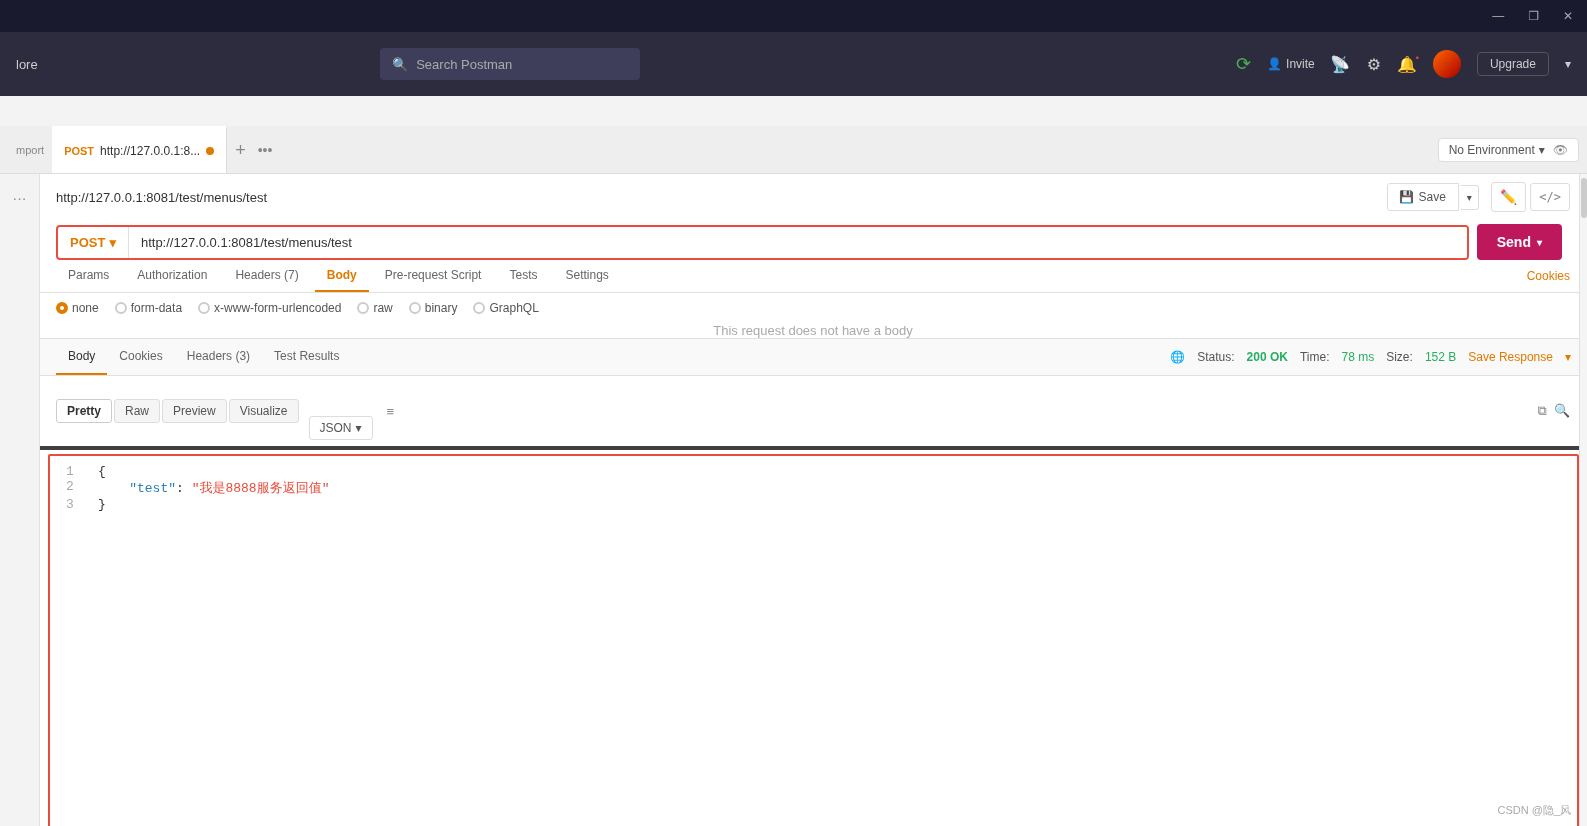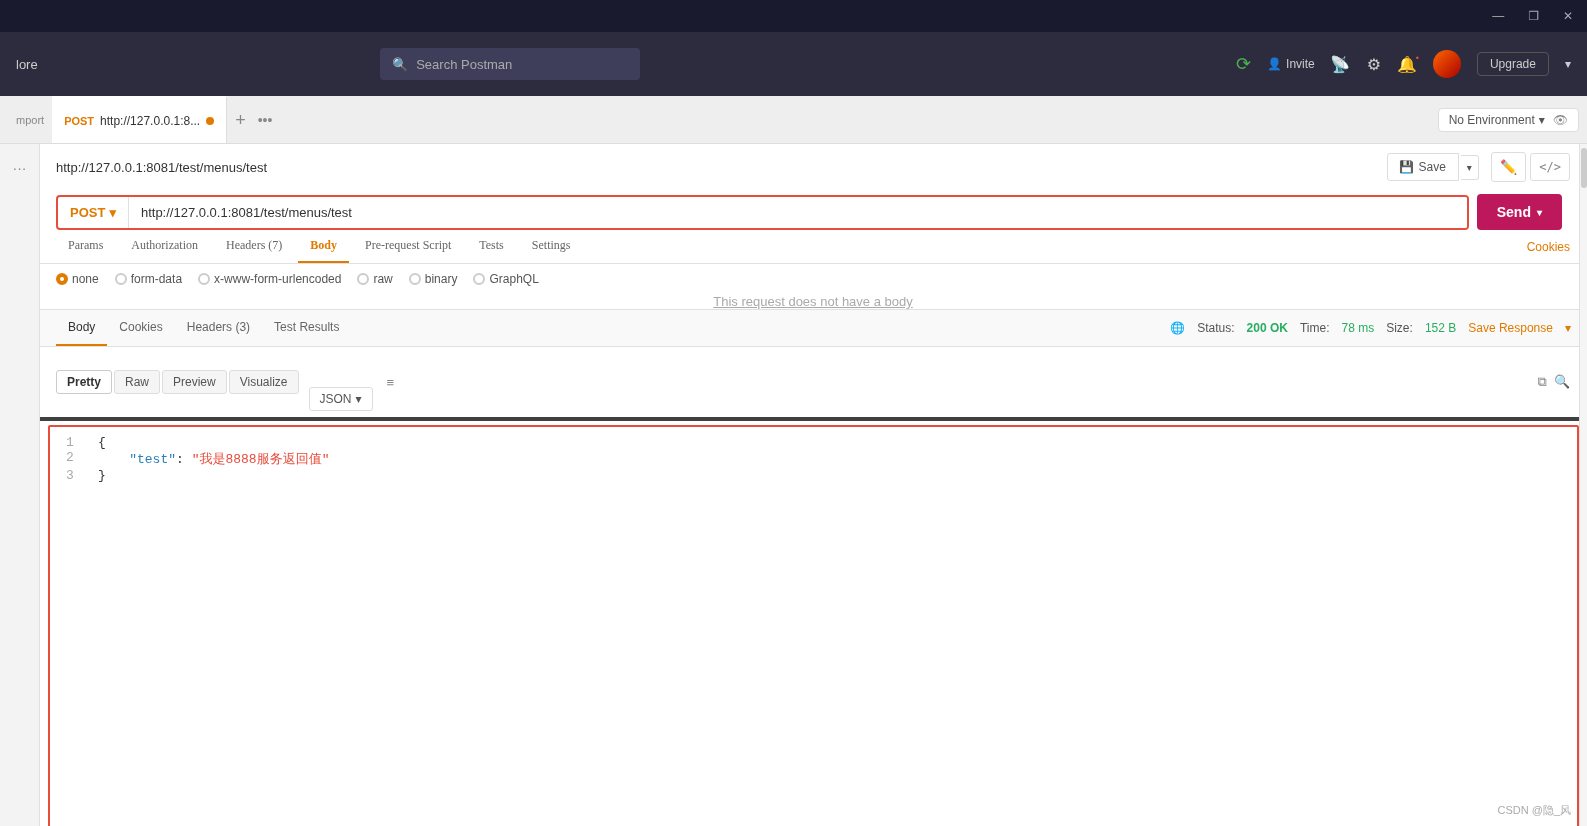--- a/index.html
+++ b/index.html
@@ -82,6 +82,7 @@
       align-items: center;
       padding: 0 8px;
       border-bottom: 1px solid #ddd;
+      margin-top: 30px;
     }
     .sidebar-btn {
       color: #888;

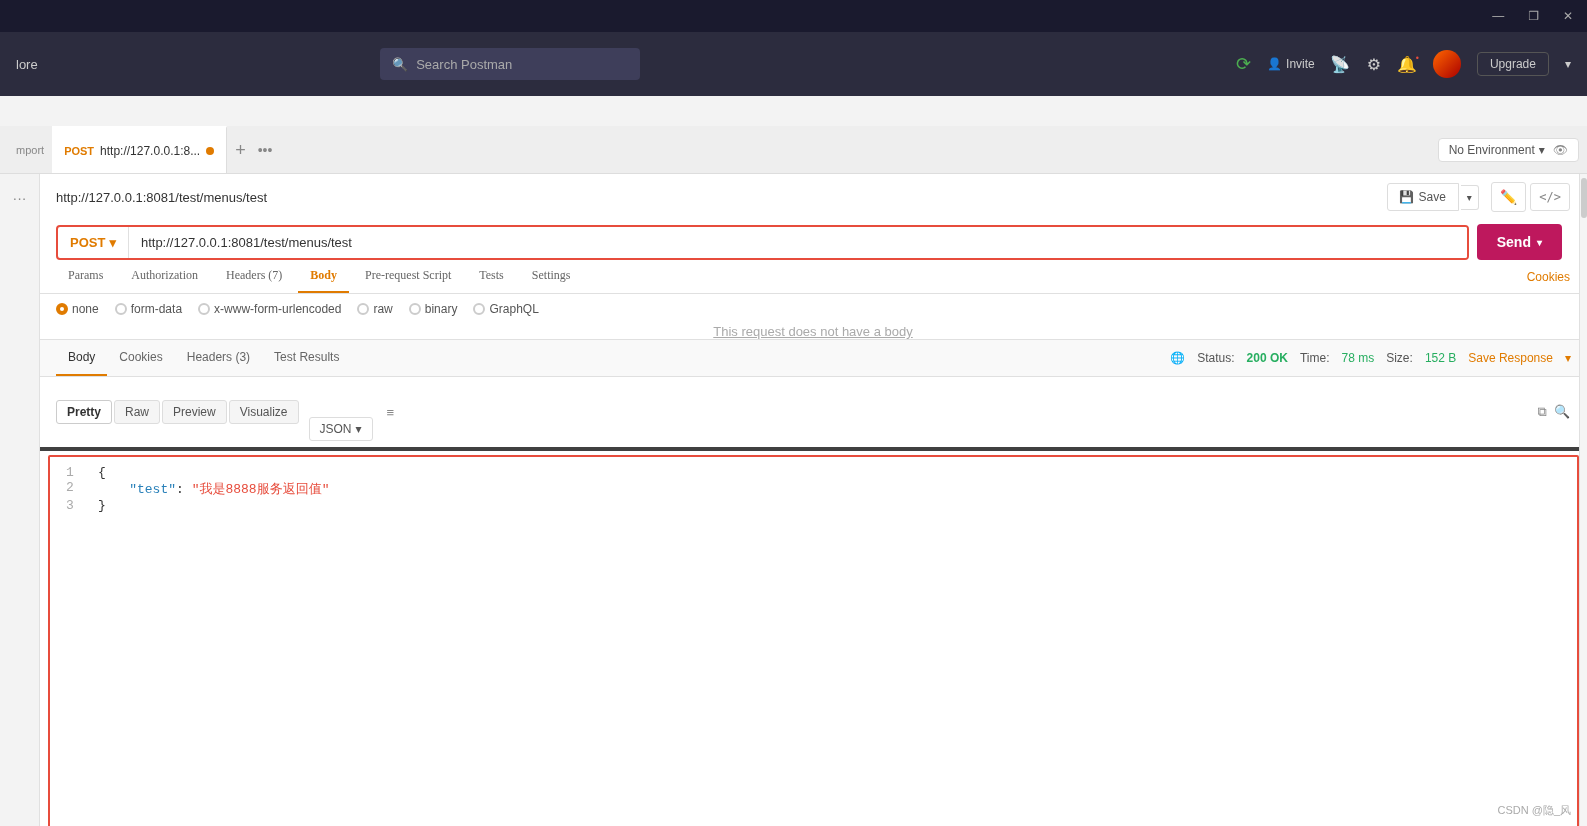--- a/index.html
+++ b/index.html
@@ -225,7 +225,6 @@
       color: #666;
       cursor: pointer;
       border-bottom: 2px solid transparent;
-      font-family: Liberation Serif, serif;
     }
     .req-tab.active {
       color: #e07b00;

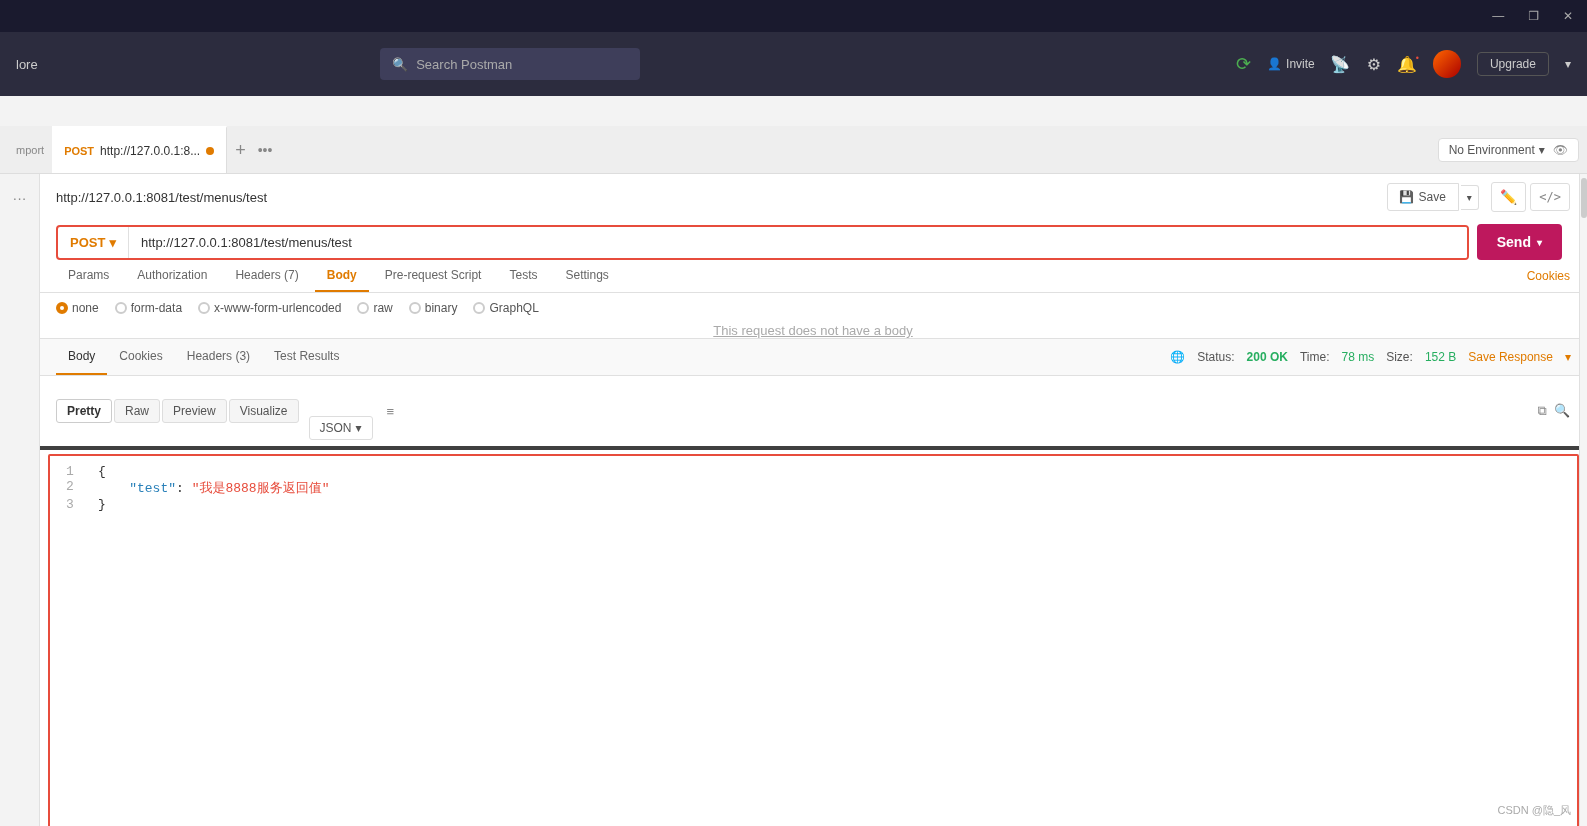--- a/index.html
+++ b/index.html
@@ -582,7 +582,7 @@
         </label>
       </div>
 
-      <div class="no-body" style="height: 120px; text-decoration: underline;">
+      <div class="no-body" style="height: 120px;">
         <span>This request does not have a body</span>
       </div>
     </div>

